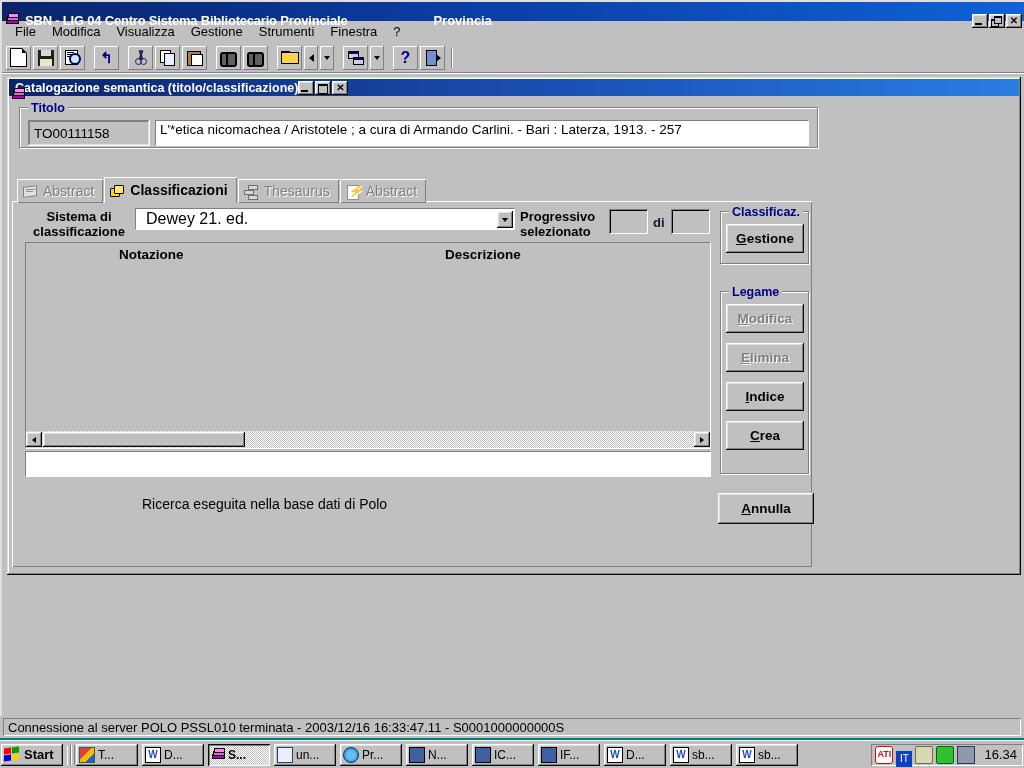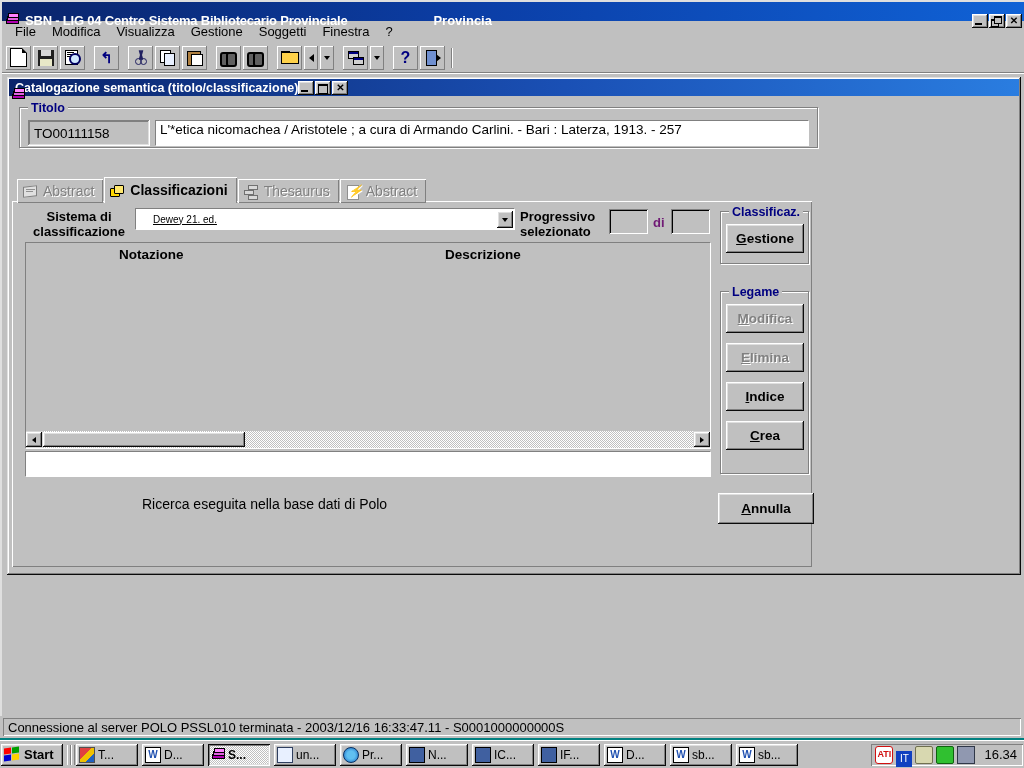--- a/index.html
+++ b/index.html
@@ -424,7 +424,7 @@
     <span class="menu-item">Modifica</span>
     <span class="menu-item">Visualizza</span>
     <span class="menu-item">Gestione</span>
-    <span class="menu-item">Soggetti</span>
+    <span class="menu-item">Strumenti</span>
     <span class="menu-item">Finestra</span>
     <span class="menu-item">?</span>
   </div>

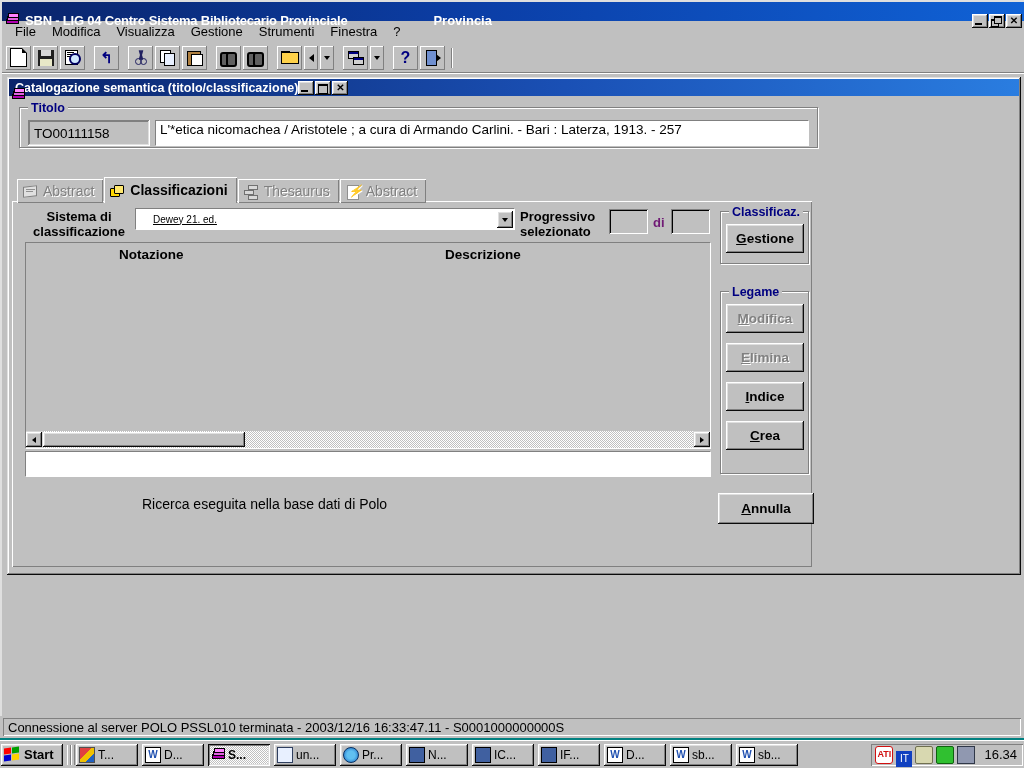--- a/index.html
+++ b/index.html
@@ -208,7 +208,7 @@
     box-sizing:border-box;
     display:flex; align-items:center;
   }
-  .combo .combo-text { flex:1 1 auto; font-size:10px; color:#000; padding-left:17px; white-space:nowrap;text-decoration:underline;}
+  .combo .combo-text { flex:1 1 auto; font-size:16px; color:#000; padding-left:10px; white-space:nowrap;}
   .combo .combo-arrow {
     width:16px; height:17px; margin:1px 1px 0 0;
     background:#c0c0c0;

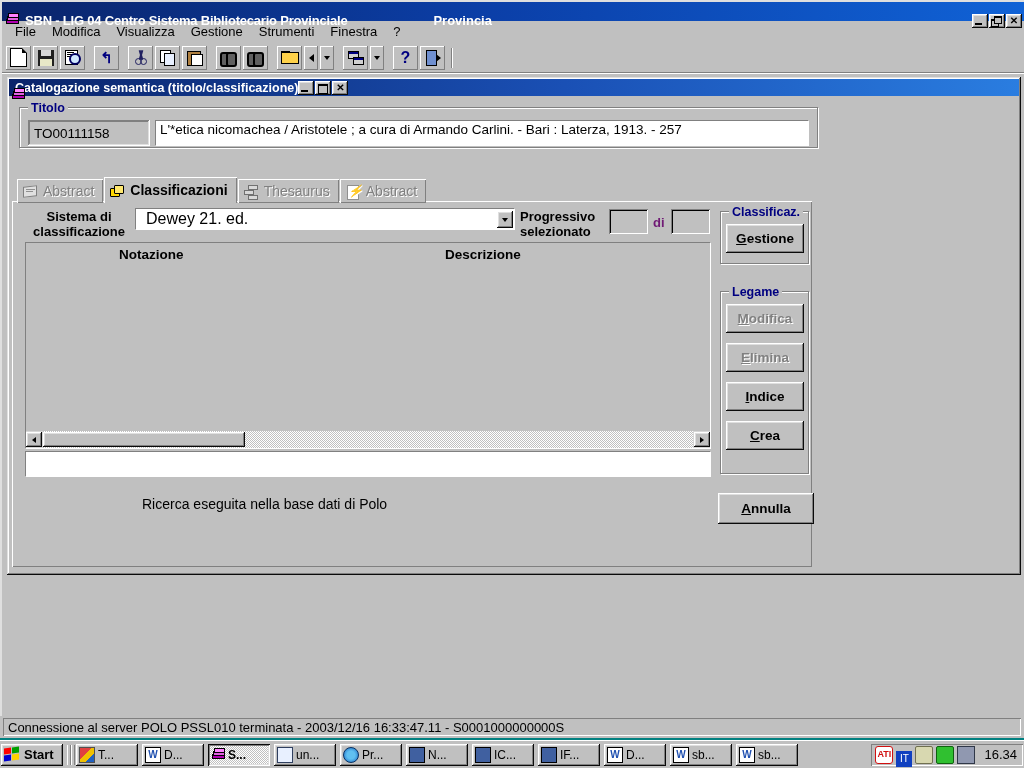--- a/index.html
+++ b/index.html
@@ -603,7 +603,7 @@
       </div>
 
       <div class="field-small" style="position:absolute; left:597px; top:8px; width:39px; height:25px;"></div>
-      <div style="position:absolute; left:641px; top:14px; font-size:13px; font-weight:bold; color:#701a75;">di</div>
+      <div style="position:absolute; left:641px; top:14px; font-size:13px; font-weight:bold; color:#0f172a;">di</div>
       <div class="field-small" style="position:absolute; left:659px; top:8px; width:39px; height:25px;"></div>
 
       <div id="list-area" style="left:13px; top:41px; width:686px; height:207px;">

